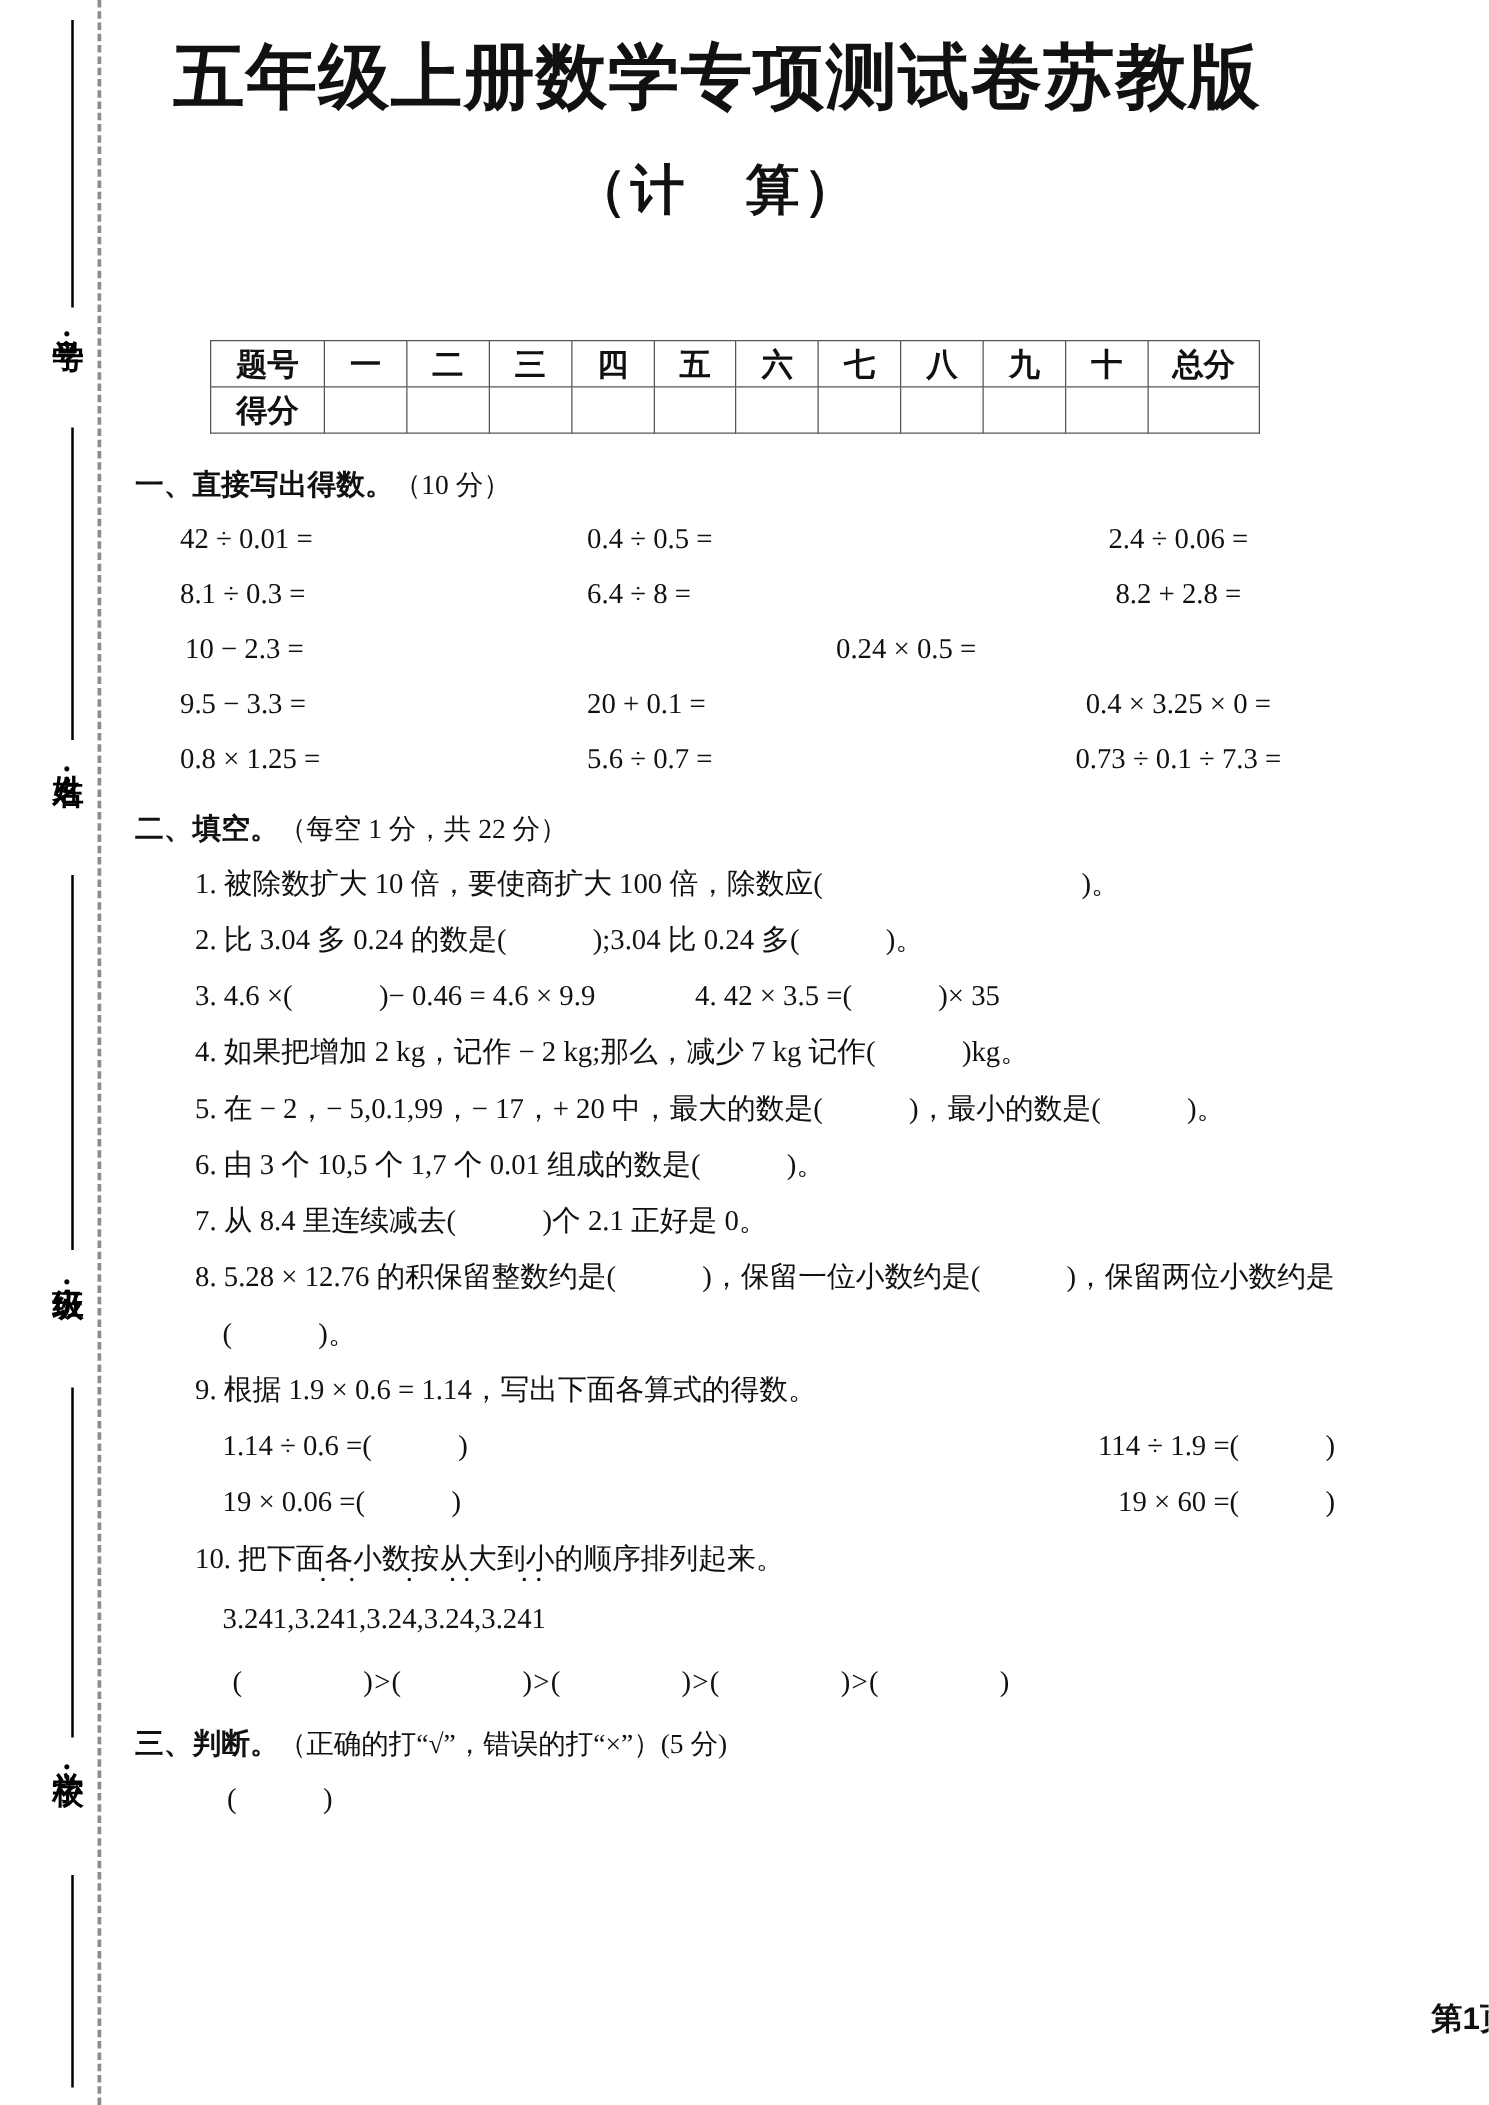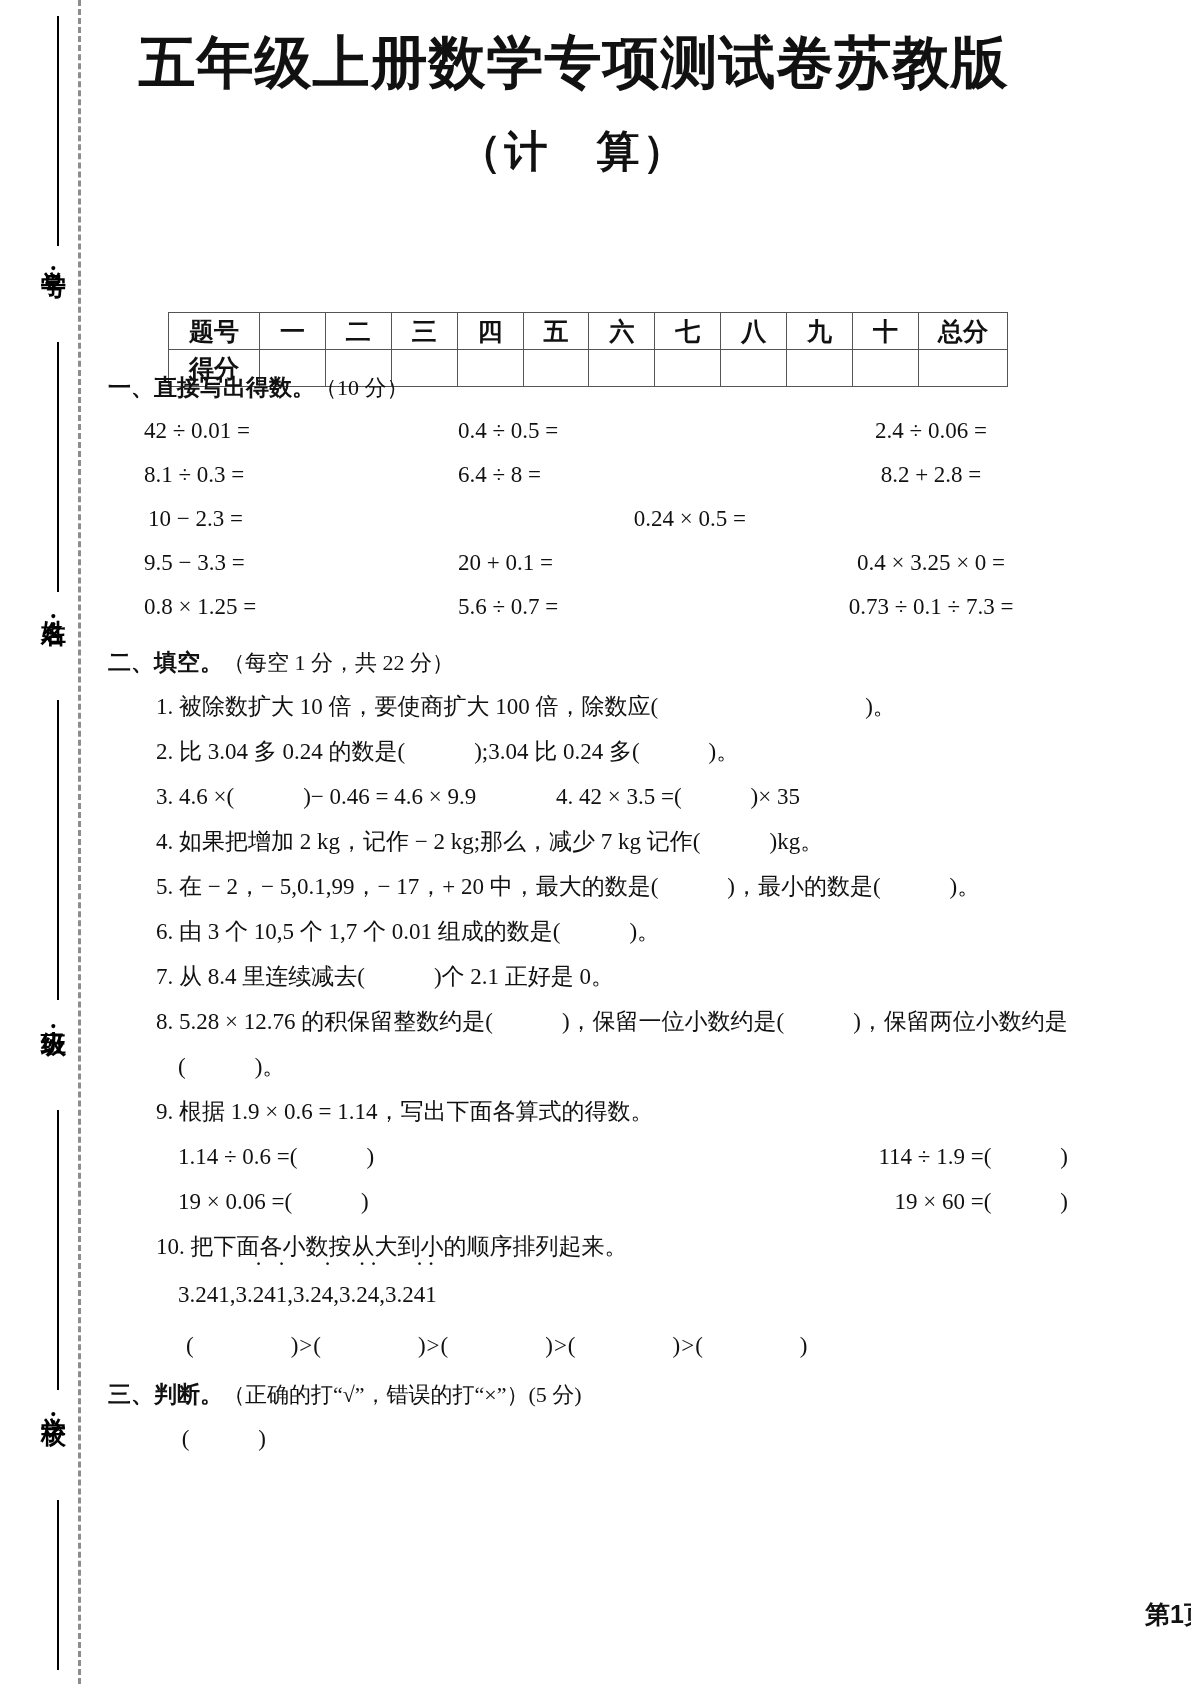--- a/index.html
+++ b/index.html
@@ -93,7 +93,6 @@
     border-collapse: collapse;
     width: 100%;
     table-layout: fixed;
-    margin-top: 40px;
   }
   table.score-table td {
     border: 1px solid #555;

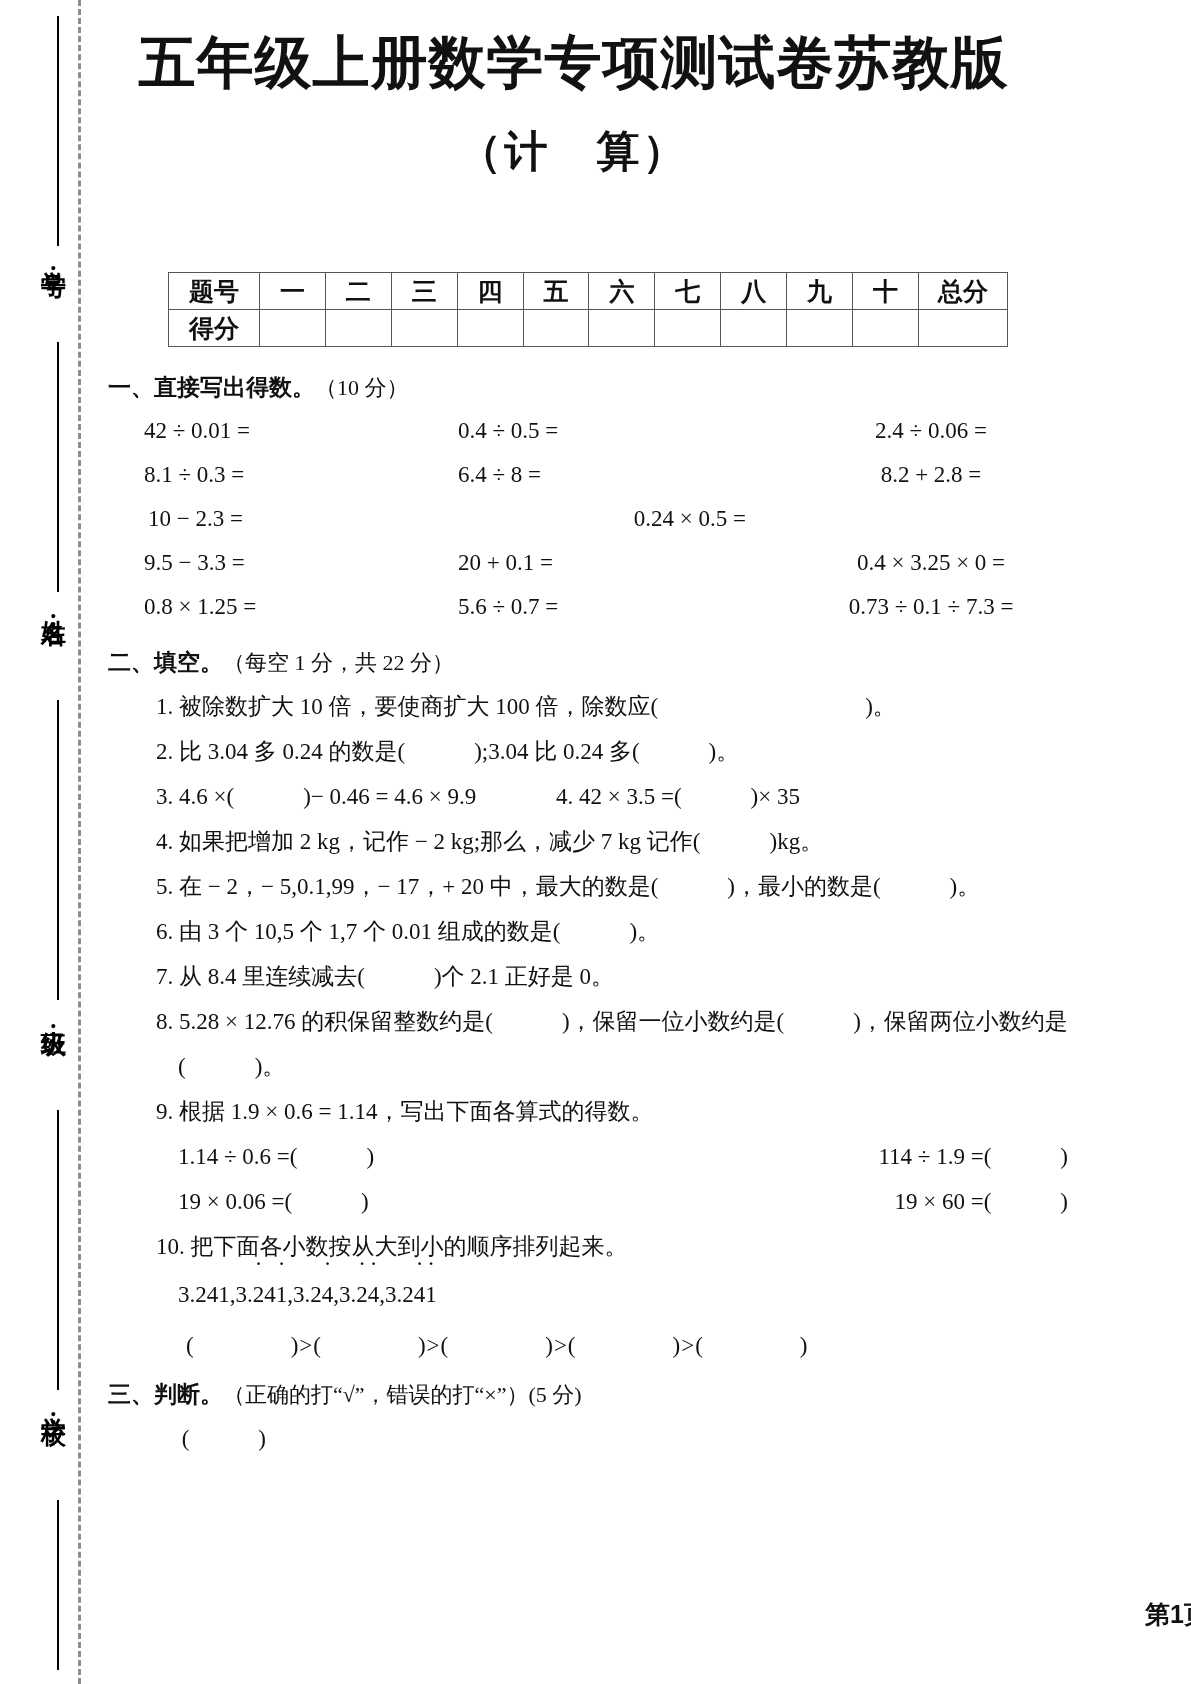--- a/index.html
+++ b/index.html
@@ -131,6 +131,7 @@
     display: flex;
     margin: 0;
     padding: 0;
+    gap: 35px;
   }
   .calc-cell {
     width: 33.33%;

